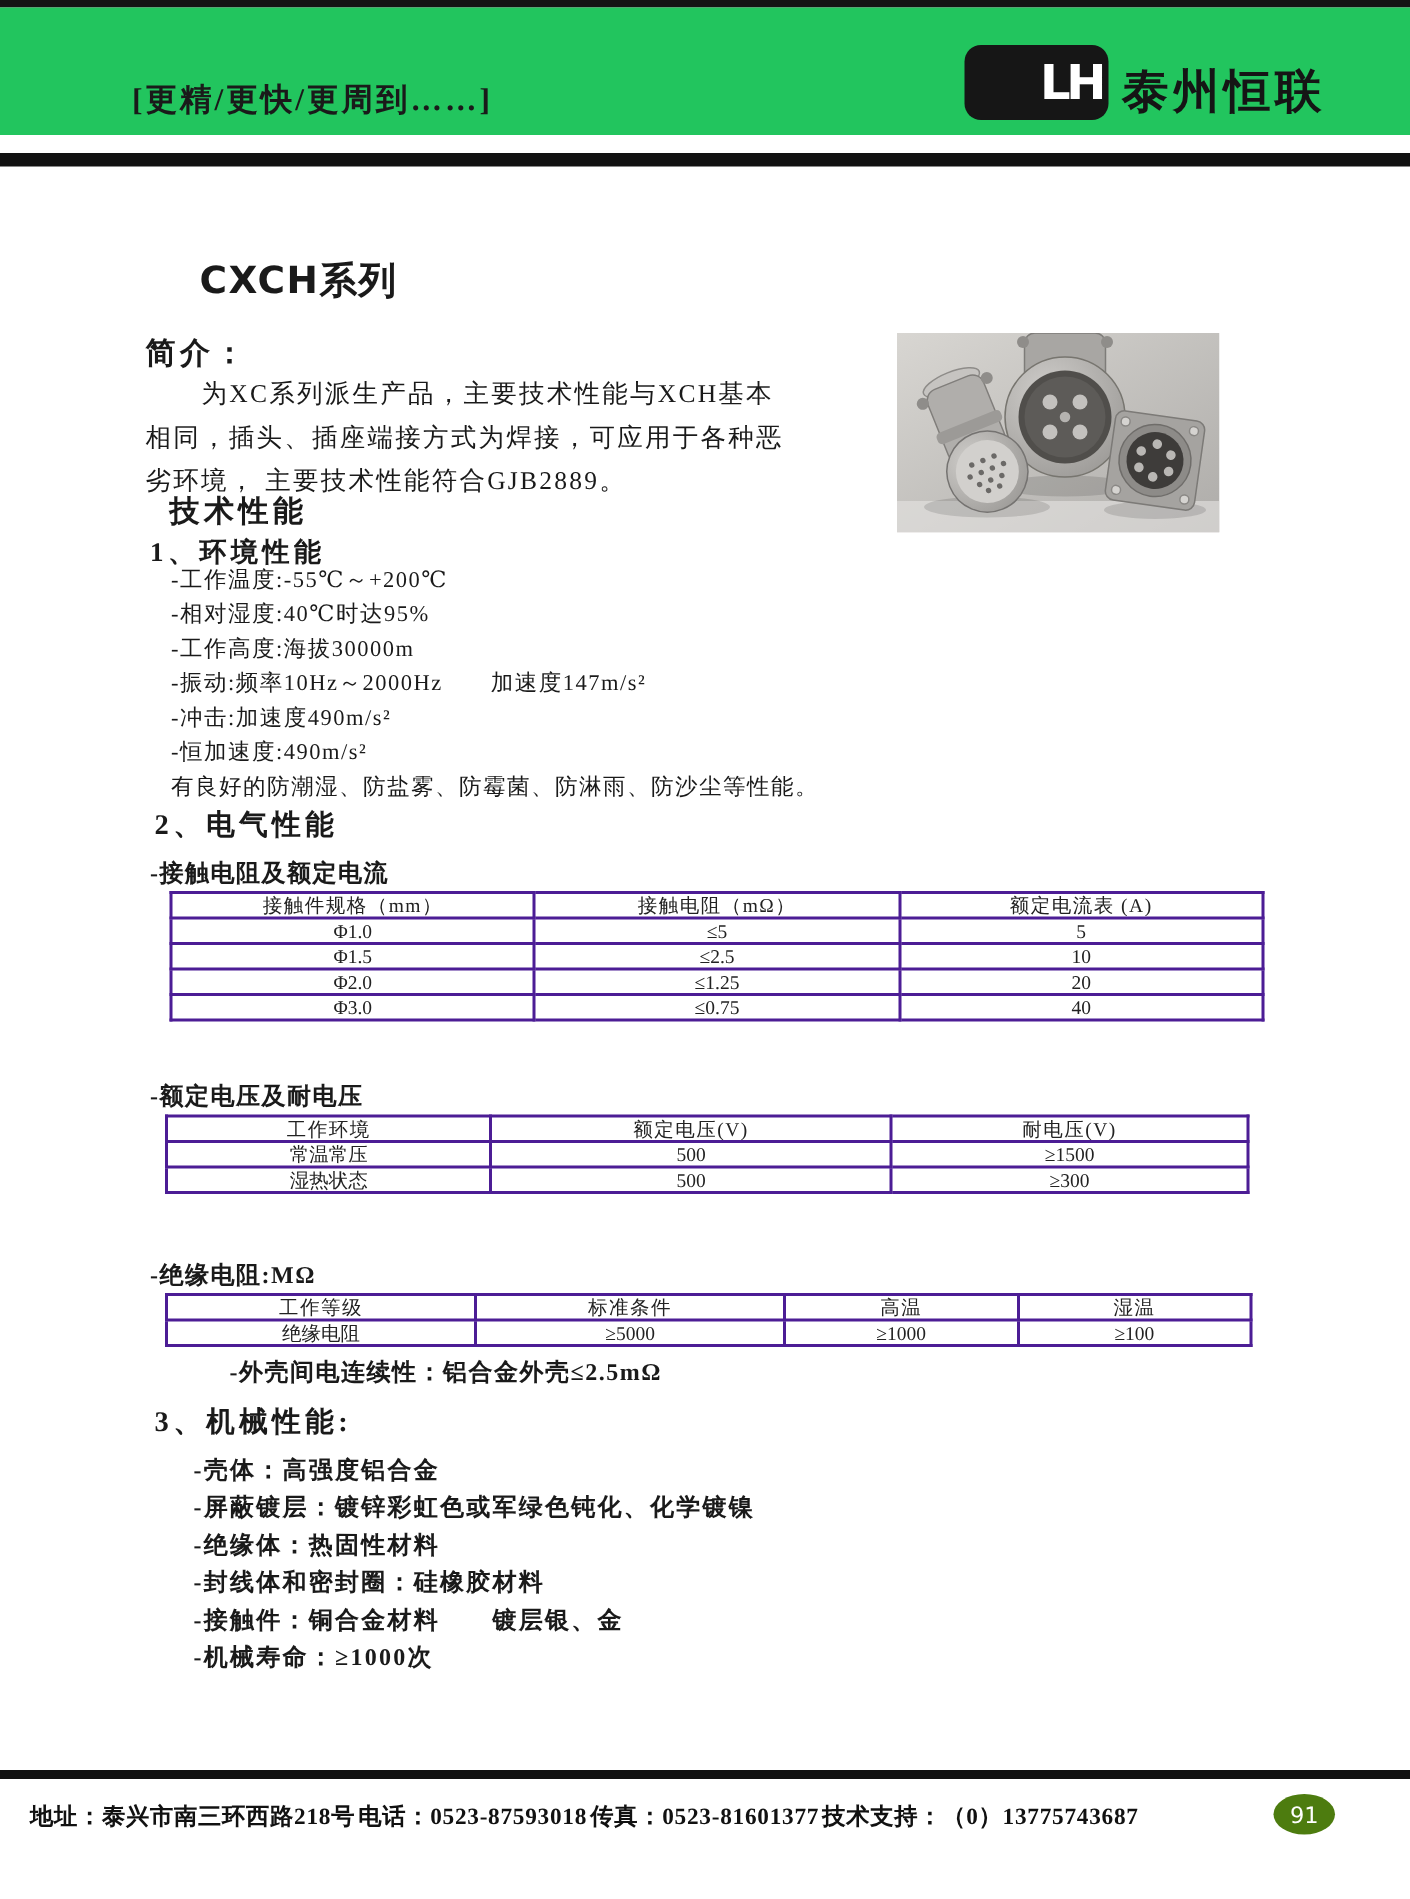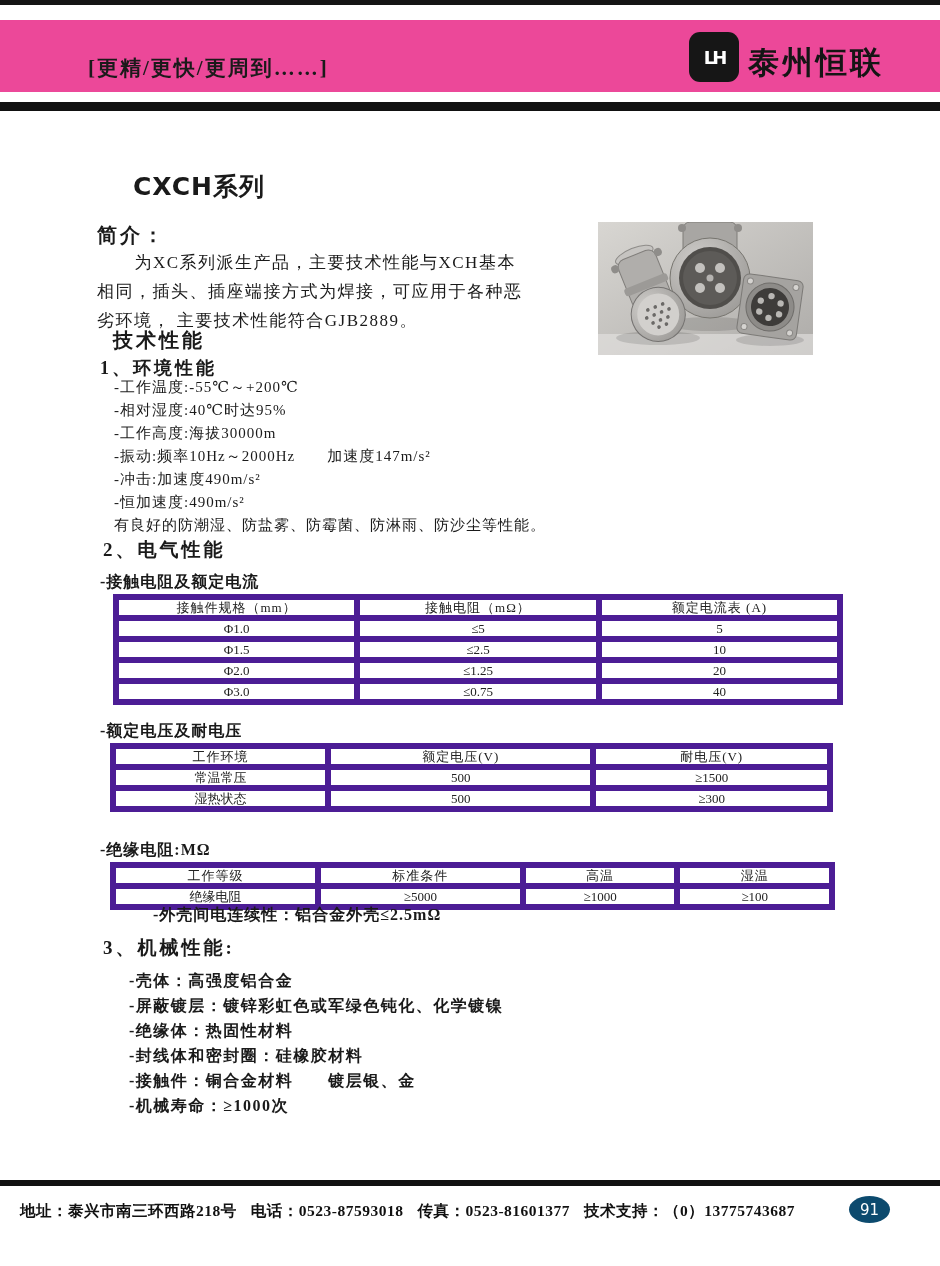--- a/index.html
+++ b/index.html
@@ -7,7 +7,7 @@
         font-family:"Liberation Serif","DejaVu Serif",serif;color:#1a1a1a;overflow:hidden;}
   
   .top-strip{position:absolute;top:0;left:0;width:940px;height:5px;background:#141414;}
-  .band{position:absolute;top:20px;left:0;width:940px;height:72px;background:#ec4899;}
+  .band{position:absolute;top:5px;left:0;width:940px;height:85px;background:#22c55e;}
   .slogan{position:absolute;left:88px;bottom:10px;font-size:21px;font-weight:bold;letter-spacing:2px;}
   .logo{position:absolute;right:56px;bottom:8px;display:flex;align-items:center;gap:9px;}
   .logo-mark{width:50px;height:50px;background:#161616;border-radius:11px;color:#ffffff;

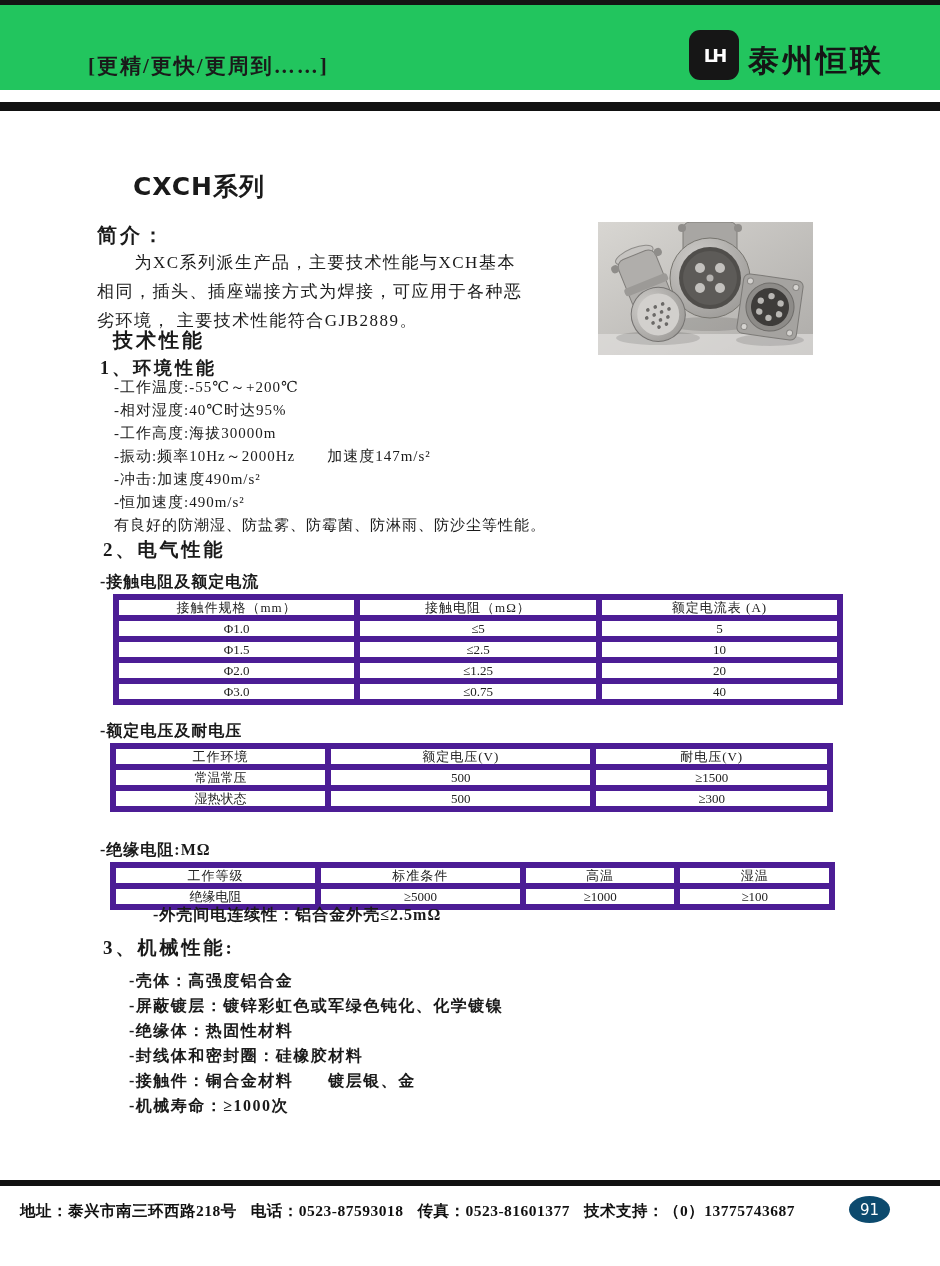--- a/index.html
+++ b/index.html
@@ -12,7 +12,7 @@
   .logo{position:absolute;right:56px;bottom:8px;display:flex;align-items:center;gap:9px;}
   .logo-mark{width:50px;height:50px;background:#161616;border-radius:11px;color:#ffffff;
              display:flex;align-items:center;justify-content:center;
-             font-family:"DejaVu Sans",sans-serif;font-weight:800;font-size:18px;letter-spacing:-3px;}
+             font-family:"DejaVu Sans",sans-serif;font-weight:800;font-size:32px;letter-spacing:-3px;padding-left:46px;}
   .logo-name{font-family:Liberation Sans, sans-serif;font-weight:900;font-size:31px;letter-spacing:3px;color:#151515;margin-top:12px;}
   .rule{position:absolute;top:102px;left:0;width:940px;height:9px;background:#111111;}
   

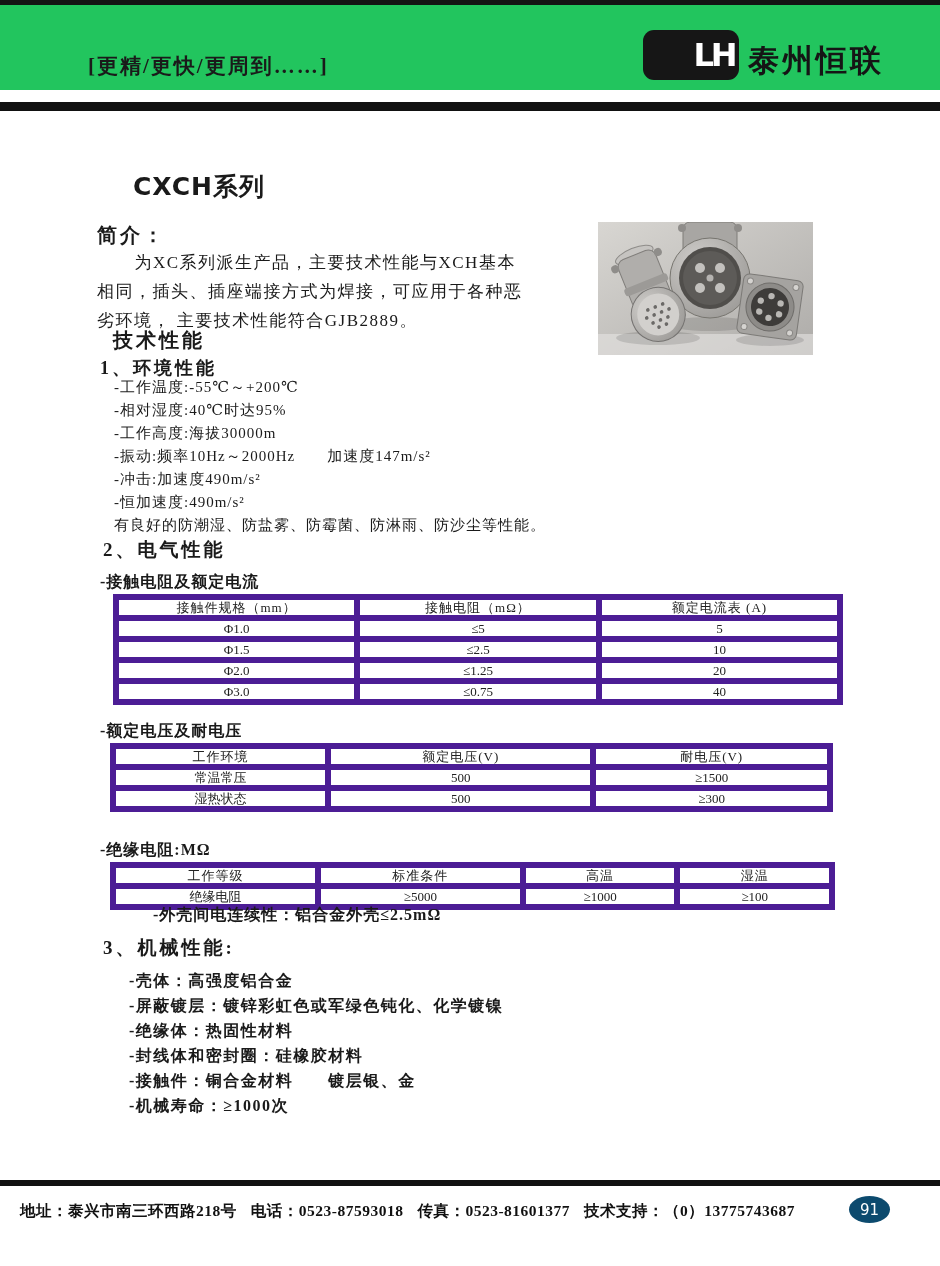--- a/index.html
+++ b/index.html
@@ -38,7 +38,7 @@
   .mech-list div{height:25px;line-height:25px;white-space:pre;font-weight:bold;}
   
   table.t{position:absolute;border-collapse:collapse;table-layout:fixed;font-size:13px;color:#222;}
-  table.t th,table.t td{border:6px solid #4c1d95;text-align:center;padding:0;height:15px;
+  table.t th,table.t td{border:2px solid #4c1d95;text-align:center;padding:0;height:15px;
                         line-height:15px;font-weight:normal;overflow:hidden;}
   table.t th{letter-spacing:1px;}
   .t1{left:113px;top:594px;width:730px;}

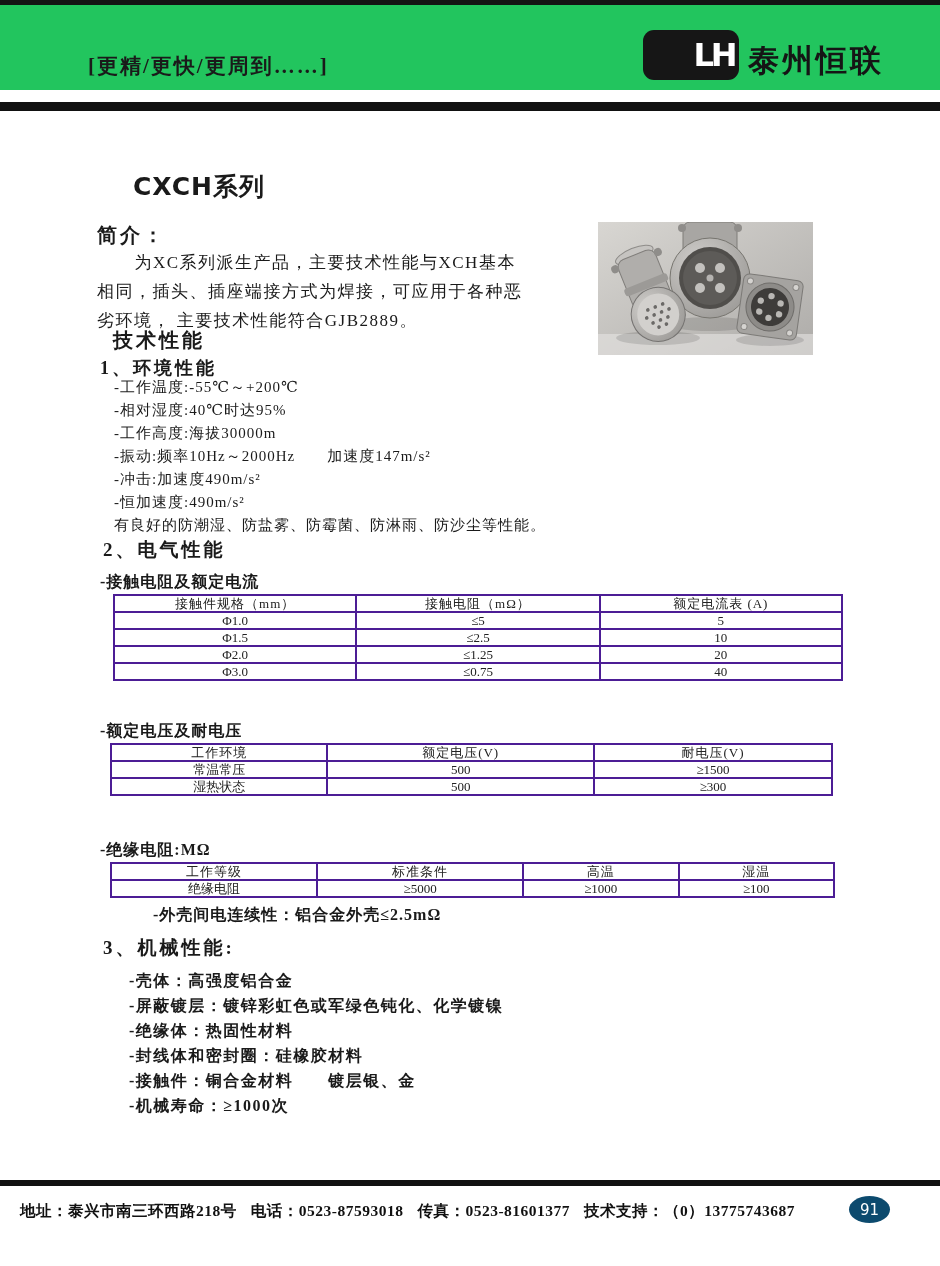--- a/index.html
+++ b/index.html
@@ -48,7 +48,7 @@
   
   .foot-rule{position:absolute;top:1180px;left:0;width:940px;height:6px;background:#111111;}
   .footer{position:absolute;left:20px;top:1201px;font-size:15.5px;font-weight:bold;letter-spacing:0.5px;
-          display:flex;gap:14px;white-space:nowrap;color:#111;}
+          display:flex;gap:2px;white-space:nowrap;color:#111;}
   .page-badge{position:absolute;left:849px;top:1196px;width:41px;height:27px;border-radius:50%;
               background:#0c4a6e;color:#ffffff;display:flex;align-items:center;justify-content:center;
               font-family:"DejaVu Sans",sans-serif;font-size:15px;}

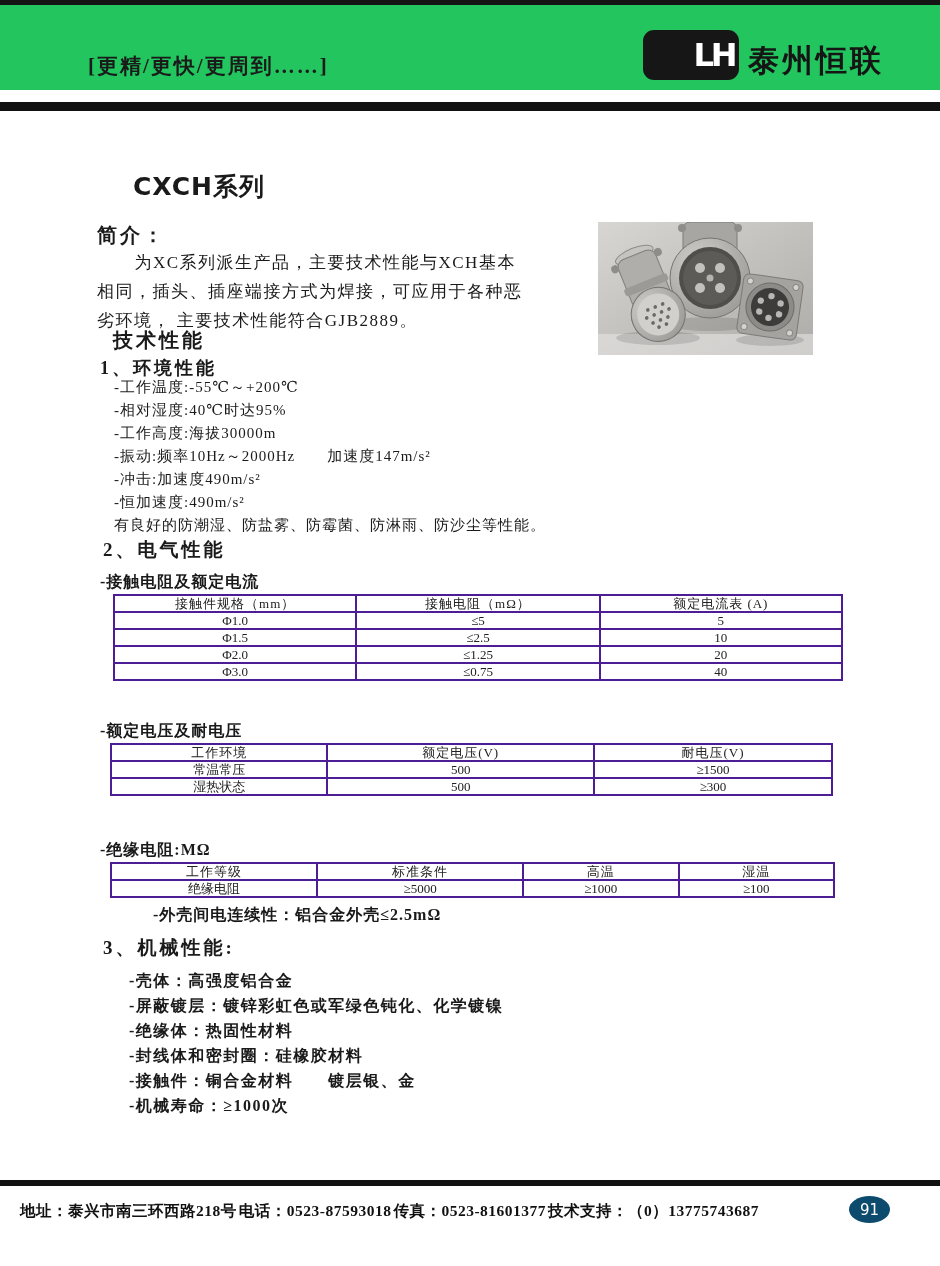--- a/index.html
+++ b/index.html
@@ -50,7 +50,7 @@
   .footer{position:absolute;left:20px;top:1201px;font-size:15.5px;font-weight:bold;letter-spacing:0.5px;
           display:flex;gap:2px;white-space:nowrap;color:#111;}
   .page-badge{position:absolute;left:849px;top:1196px;width:41px;height:27px;border-radius:50%;
-              background:#0c4a6e;color:#ffffff;display:flex;align-items:center;justify-content:center;
+              background:#4d7c0f;color:#ffffff;display:flex;align-items:center;justify-content:center;
               font-family:"DejaVu Sans",sans-serif;font-size:15px;}
 </style>
 </head>

